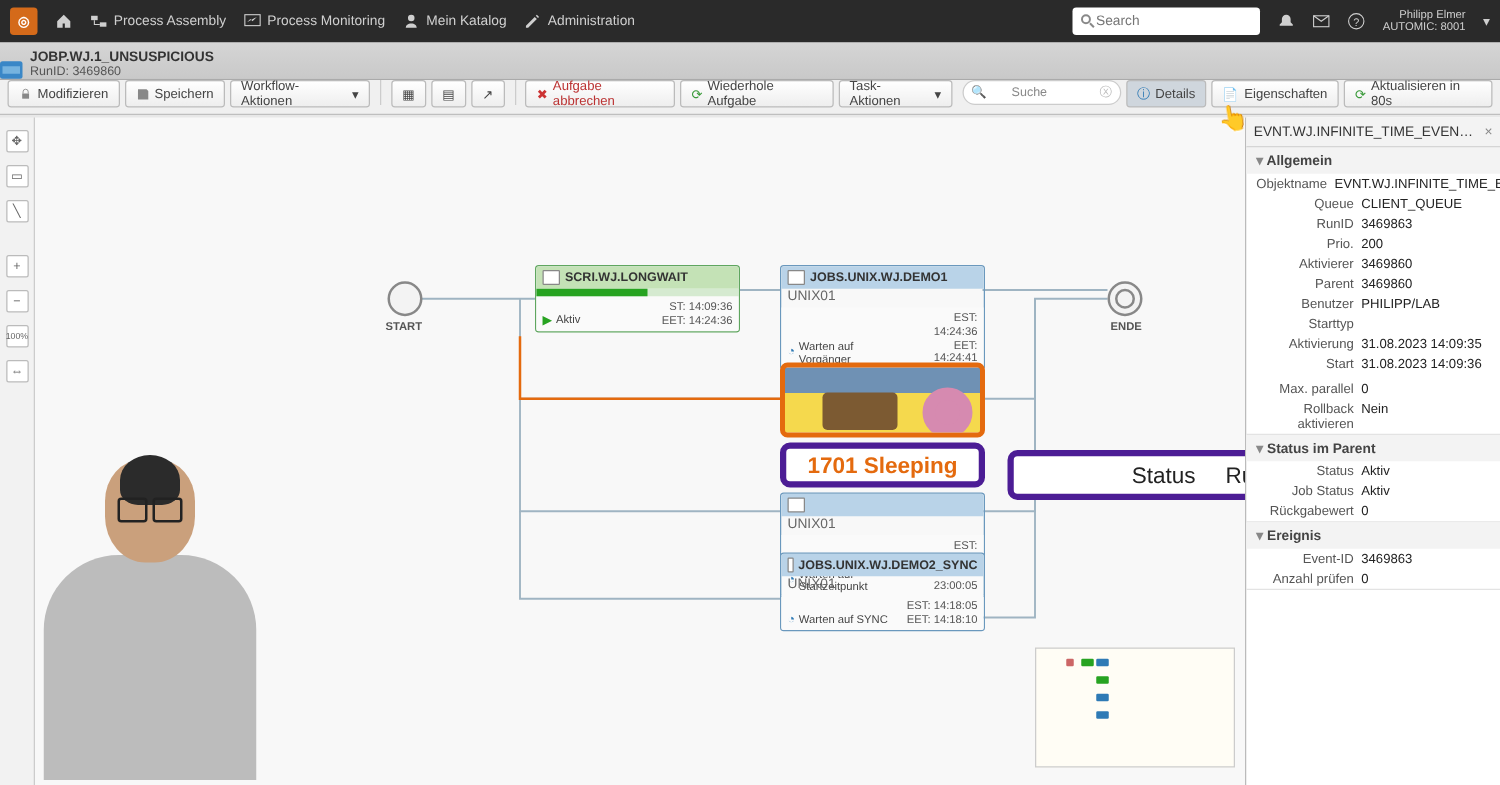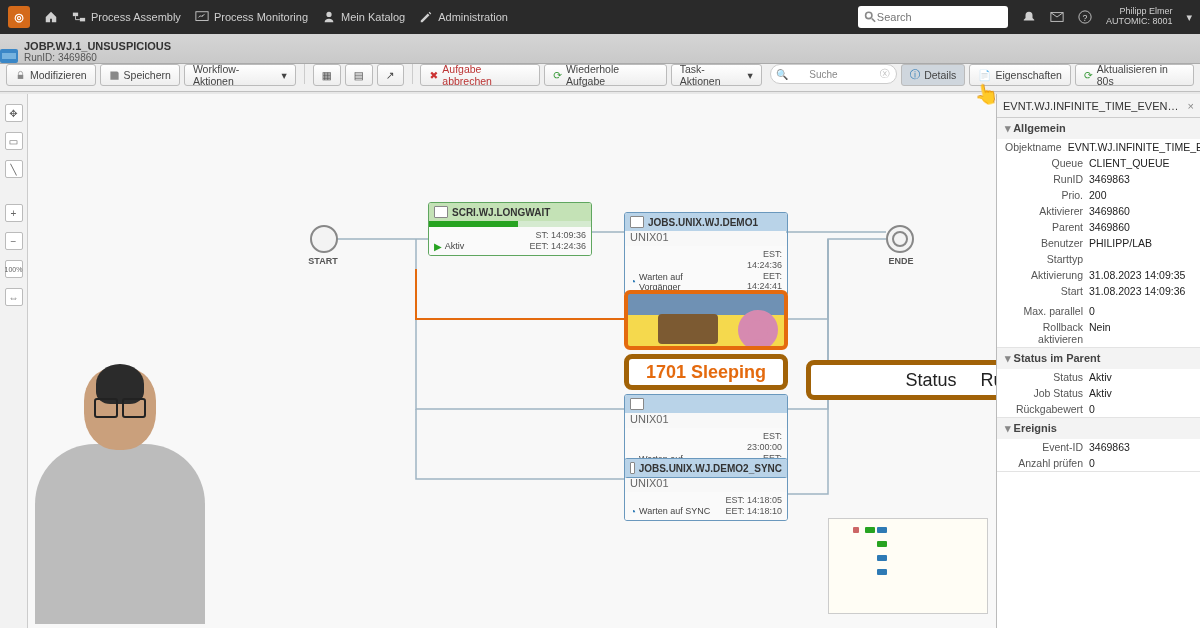--- a/index.html
+++ b/index.html
@@ -249,7 +249,7 @@
   <div class="circ inner" style="left:858px;top:131px"></div>
   <div class="circ-label" style="left:848px;top:162px">ENDE</div>
 
-  <div class="node script" style="left:400px;top:108px;width:164px">
+  <div class="node script" style="left:400px;top:118px;width:164px">
     <div class="nhdr">
         <div class="nico"></div>
         <b>SCRI.WJ.LONGWAIT</b>

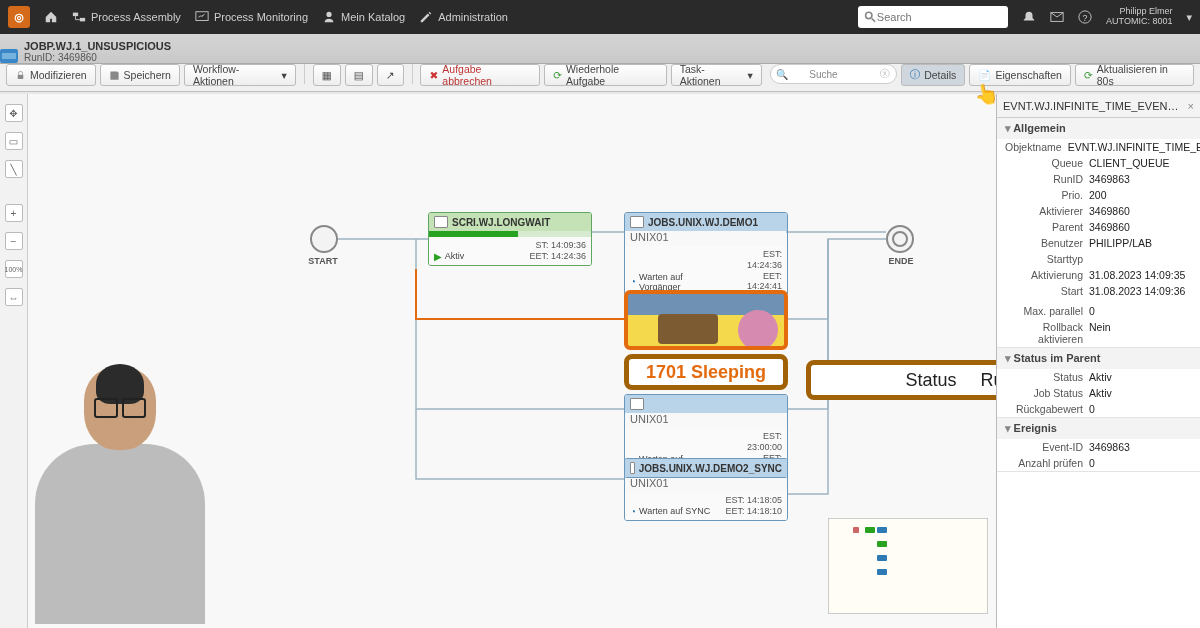--- a/index.html
+++ b/index.html
@@ -51,7 +51,7 @@
 .circ{position:absolute;width:28px;height:28px;border:2px solid #888;border-radius:50%;background:#f3f3f3}
 .circ.inner:after{content:"";position:absolute;inset:4px;border:2px solid #888;border-radius:50%}
 .circ-label{position:absolute;font-size:9px;font-weight:bold;color:#555;text-align:center;width:50px}
-.overlay-orange{position:absolute;border:5px solid #a16207;border-radius:8px;background:#fff;color:#e46a0e;font-weight:bold;display:flex;align-items:center;justify-content:center}
+.overlay-orange{position:absolute;border:5px solid #4c1d95;border-radius:8px;background:#fff;color:#e46a0e;font-weight:bold;display:flex;align-items:center;justify-content:center}
 .overlay-orange.big{font-size:18px}
 .details{position:absolute;right:0;top:94px;width:204px;bottom:0;background:#fff;border-left:1px solid #bbb;overflow:hidden;font-size:11px}
 .details .dtab{height:24px;border-bottom:1px solid #ccc;display:flex;align-items:center;justify-content:space-between;padding:0 6px;background:#f3f3f3}

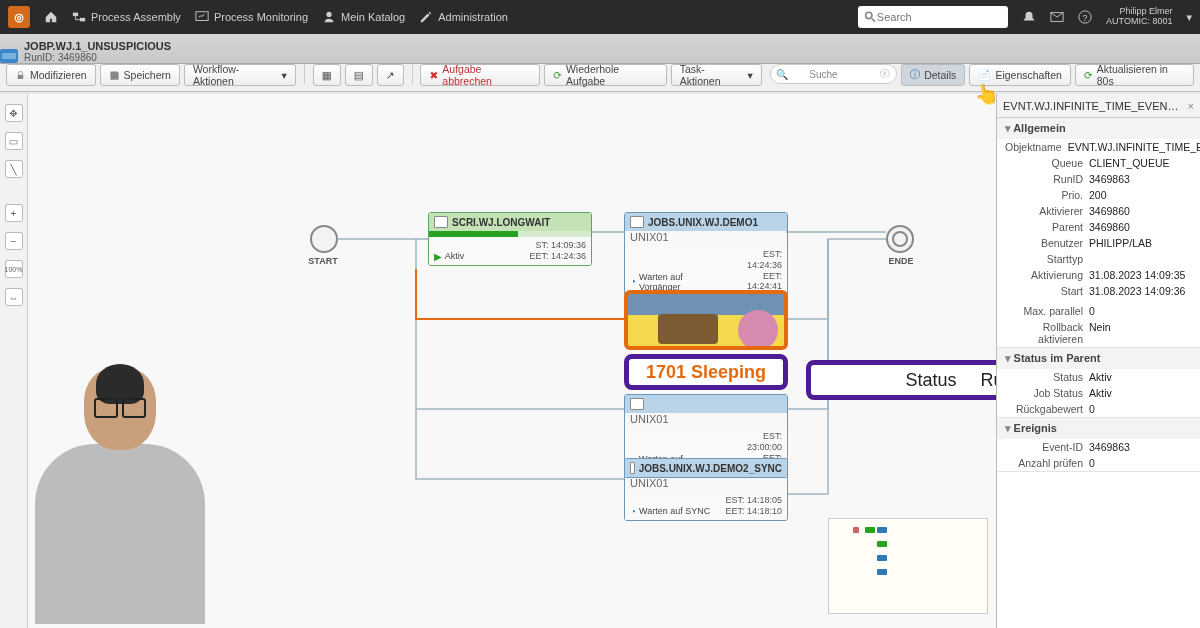--- a/index.html
+++ b/index.html
@@ -314,7 +314,7 @@
     </div>
   </div>
 
-  <div class="node job" style="left:596px;top:364px;width:164px">
+  <div class="node job" style="left:596px;top:348px;width:164px">
     <div class="nhdr">
         <div class="nico"></div>
         <b>JOBS.UNIX.WJ.DEMO2_SYNC</b>

